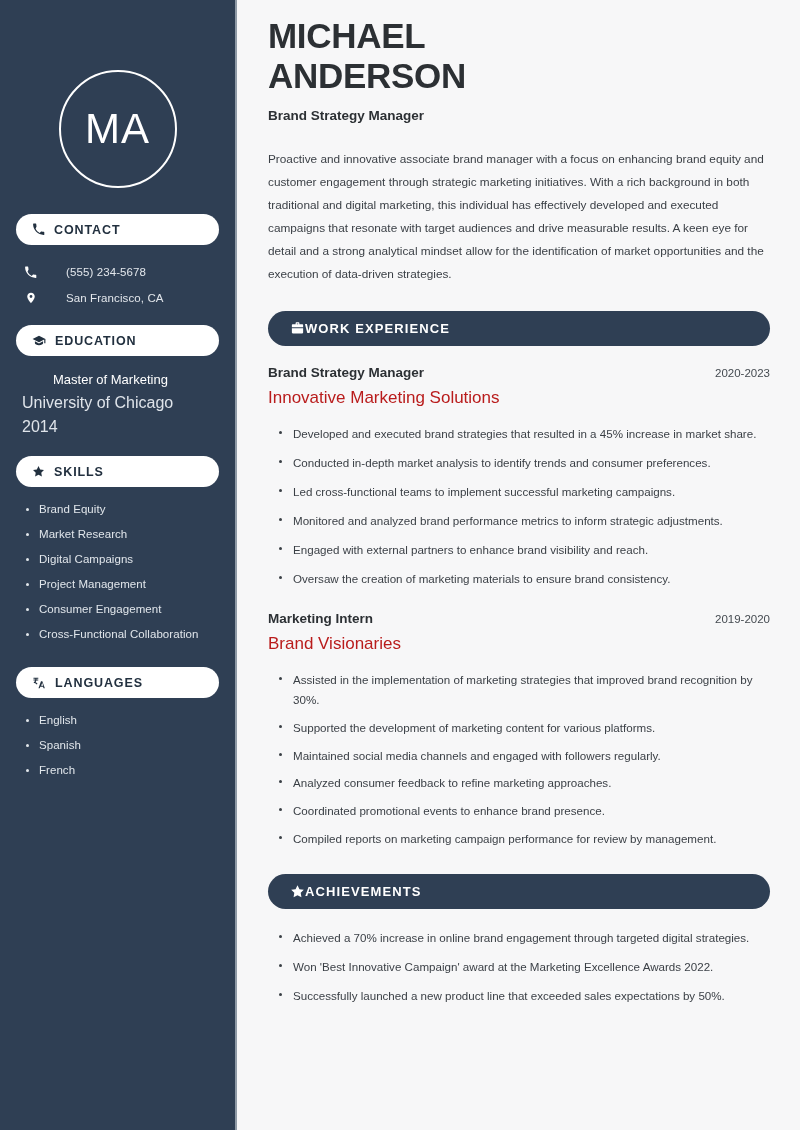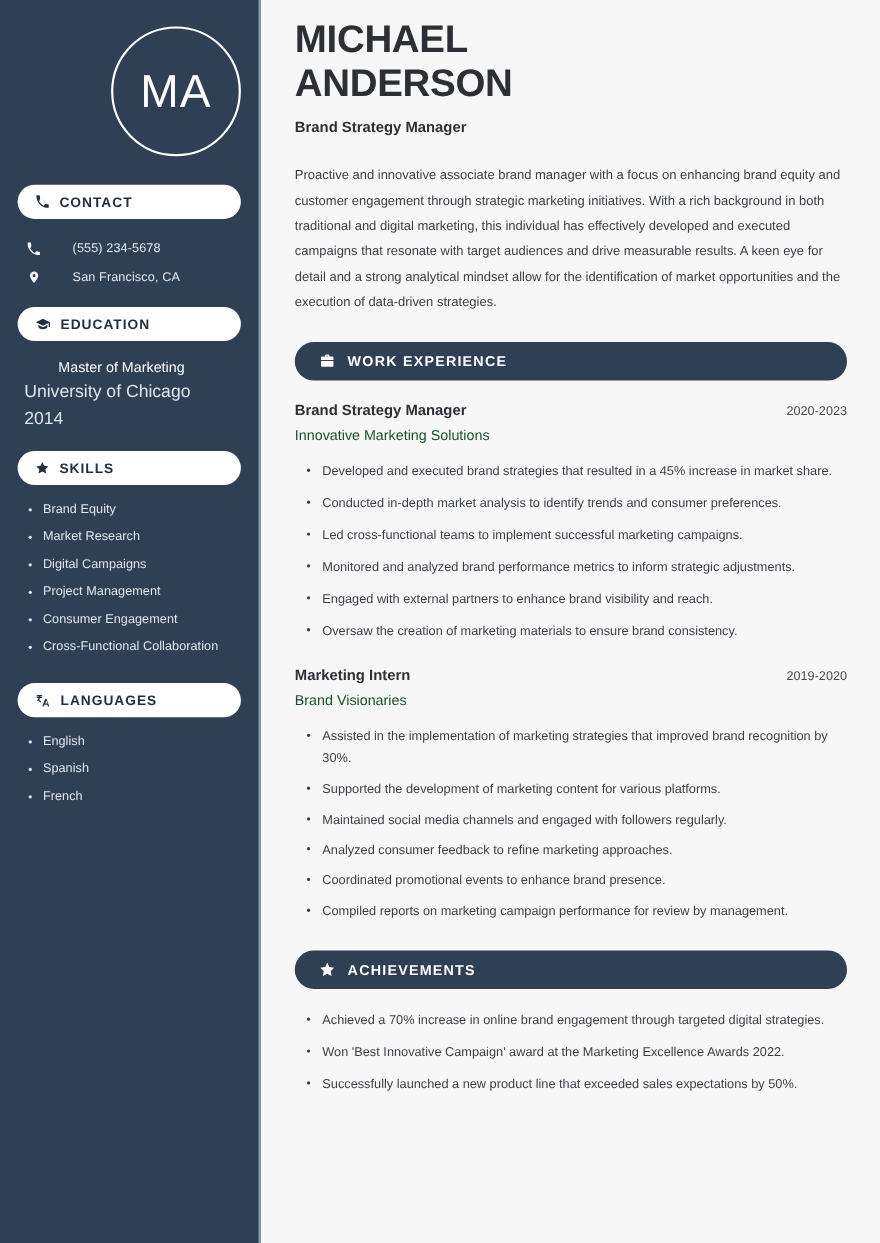--- a/index.html
+++ b/index.html
@@ -37,9 +37,10 @@
 
   .avatar-wrap {
     display: flex;
-    justify-content: flex-end;
-    padding-top: 24px;
+    justify-content: center;
+    padding-top: 36px;
     padding-bottom: 26px;
+    margin-top: 34px;
   }
   .avatar {
     width: 118px;

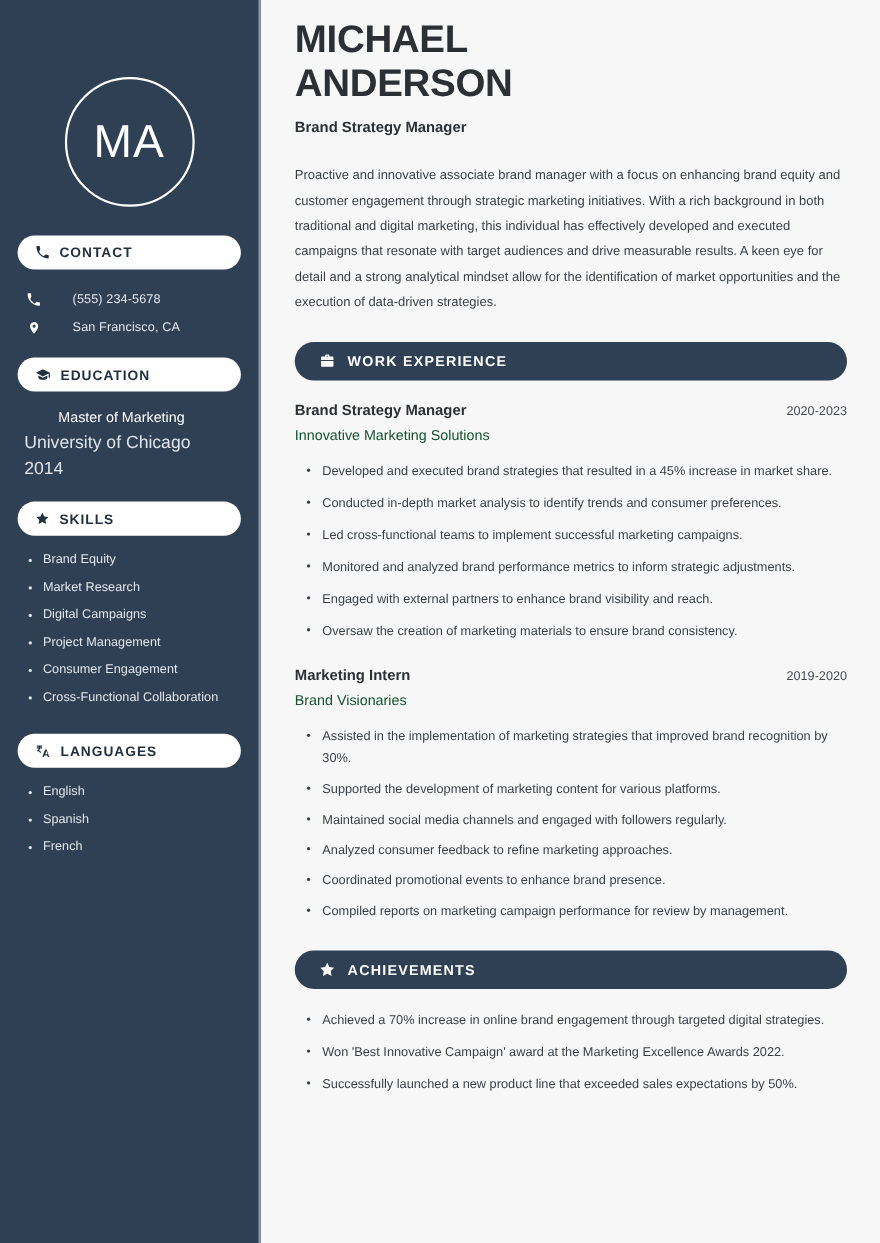--- a/index.html
+++ b/index.html
@@ -163,7 +163,6 @@
     height: 35px;
     display: flex;
     align-items: center;
-    gap: 11px;
     padding: 0 22px;
     margin-top: 25px;
     margin-bottom: 19px;

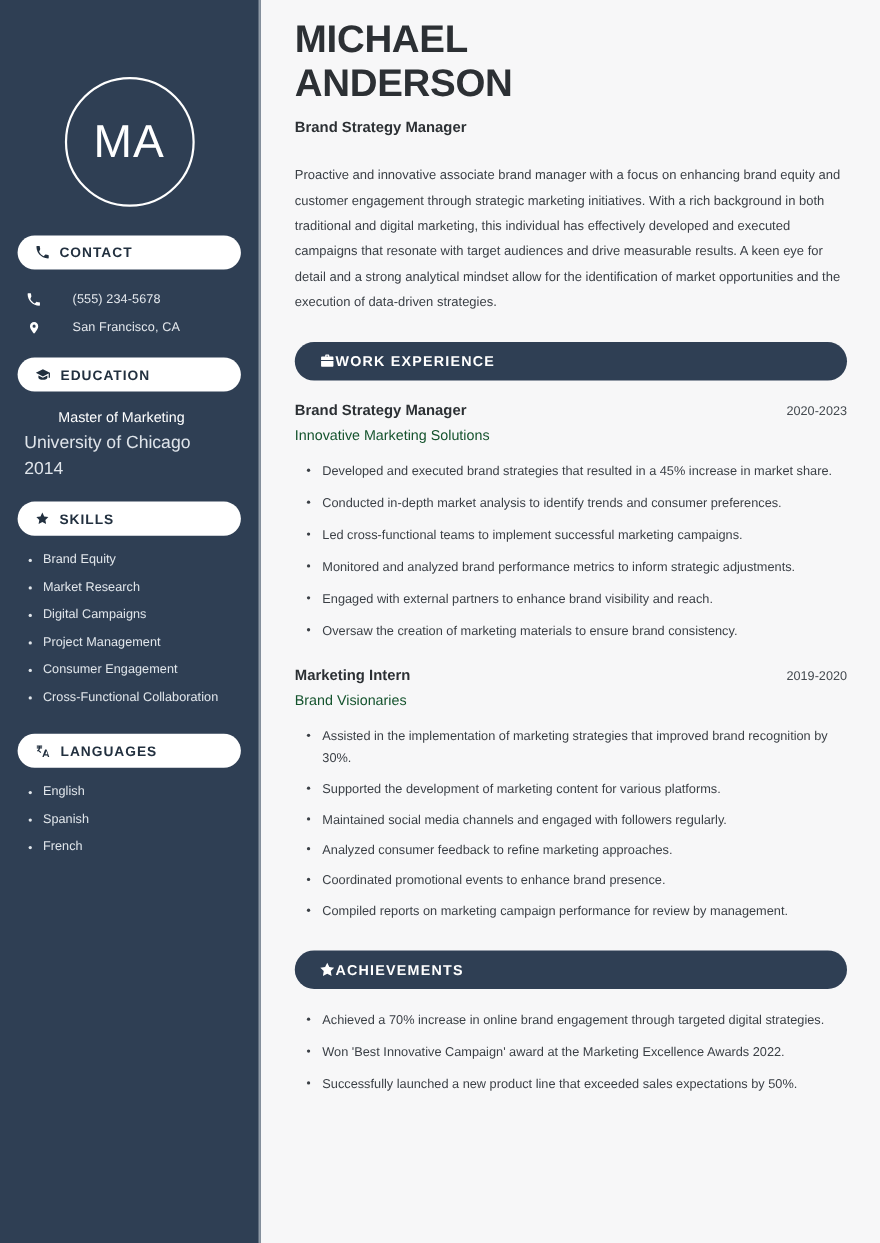--- a/index.html
+++ b/index.html
@@ -191,8 +191,8 @@
     color: #444a50;
   }
   .job-company {
-    font-size: 13px;
-    color: #14532d;
+    font-size: 17px;
+    color: #b91c1c;
     margin-bottom: 16px;
   }
 

